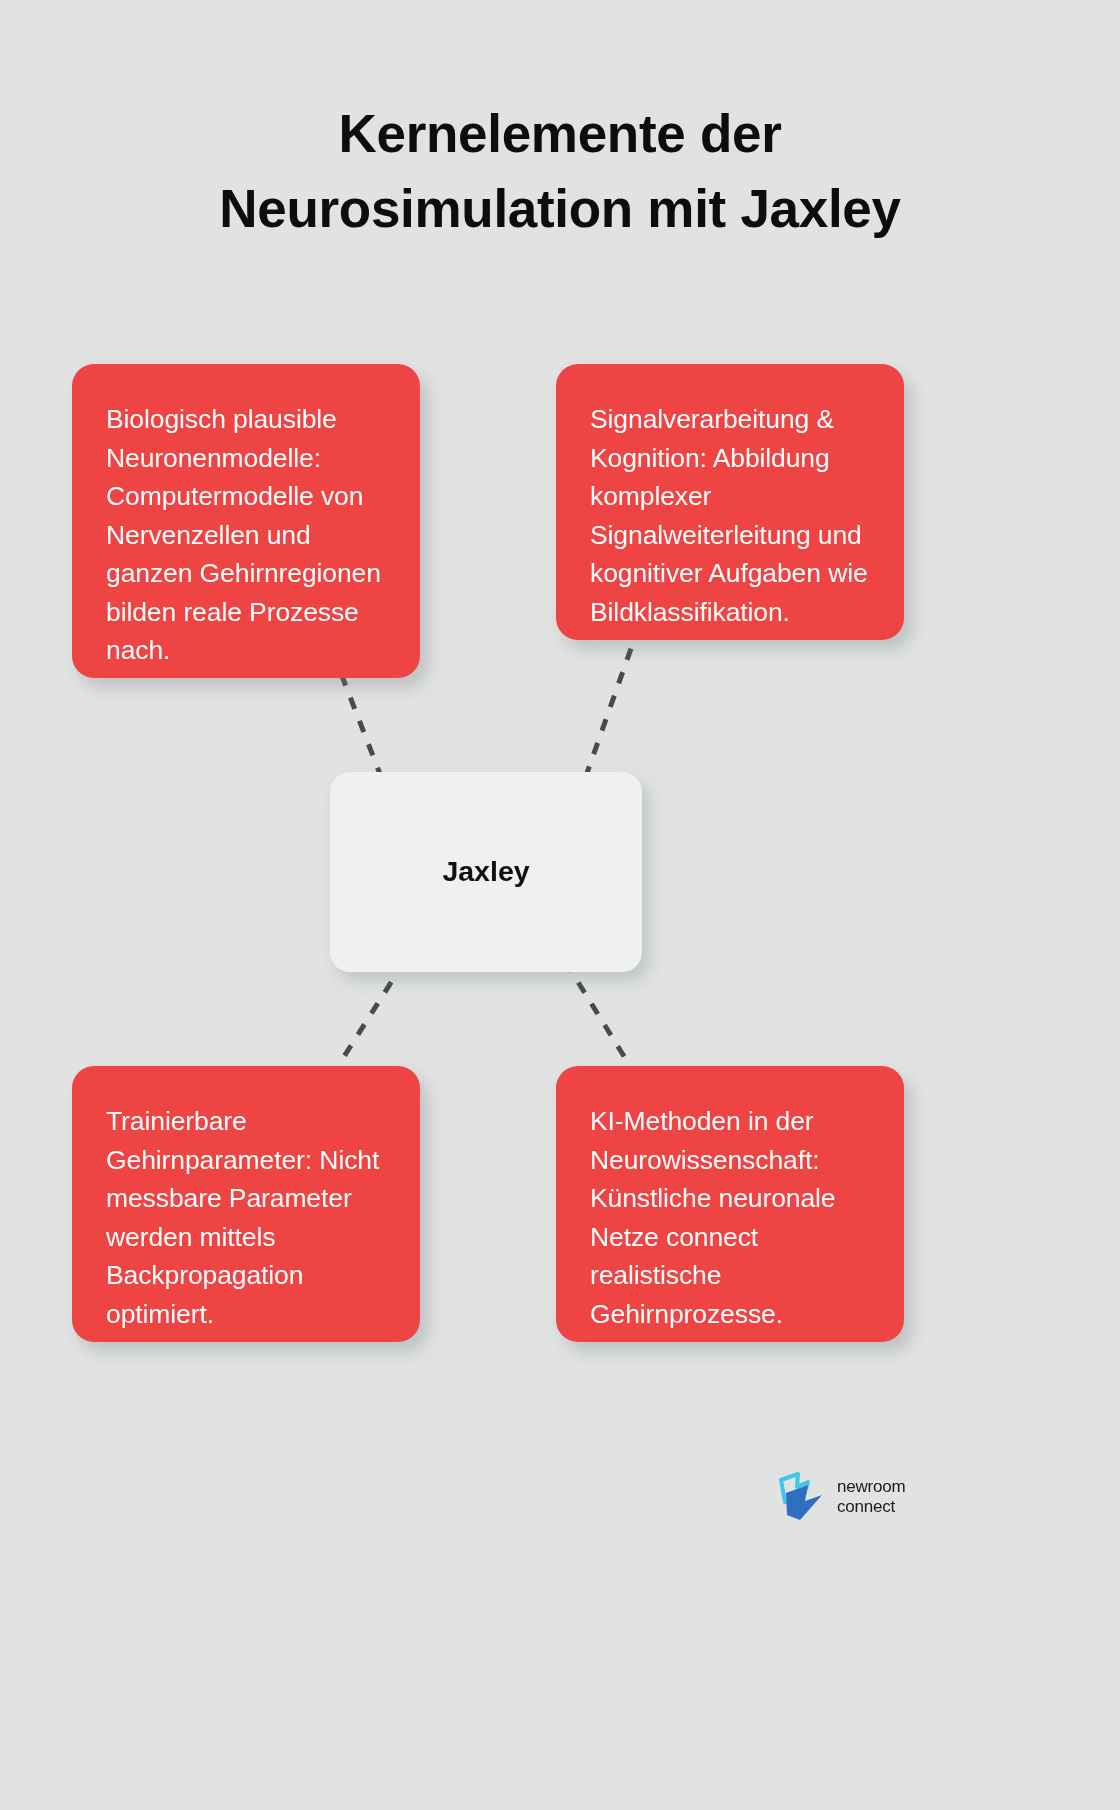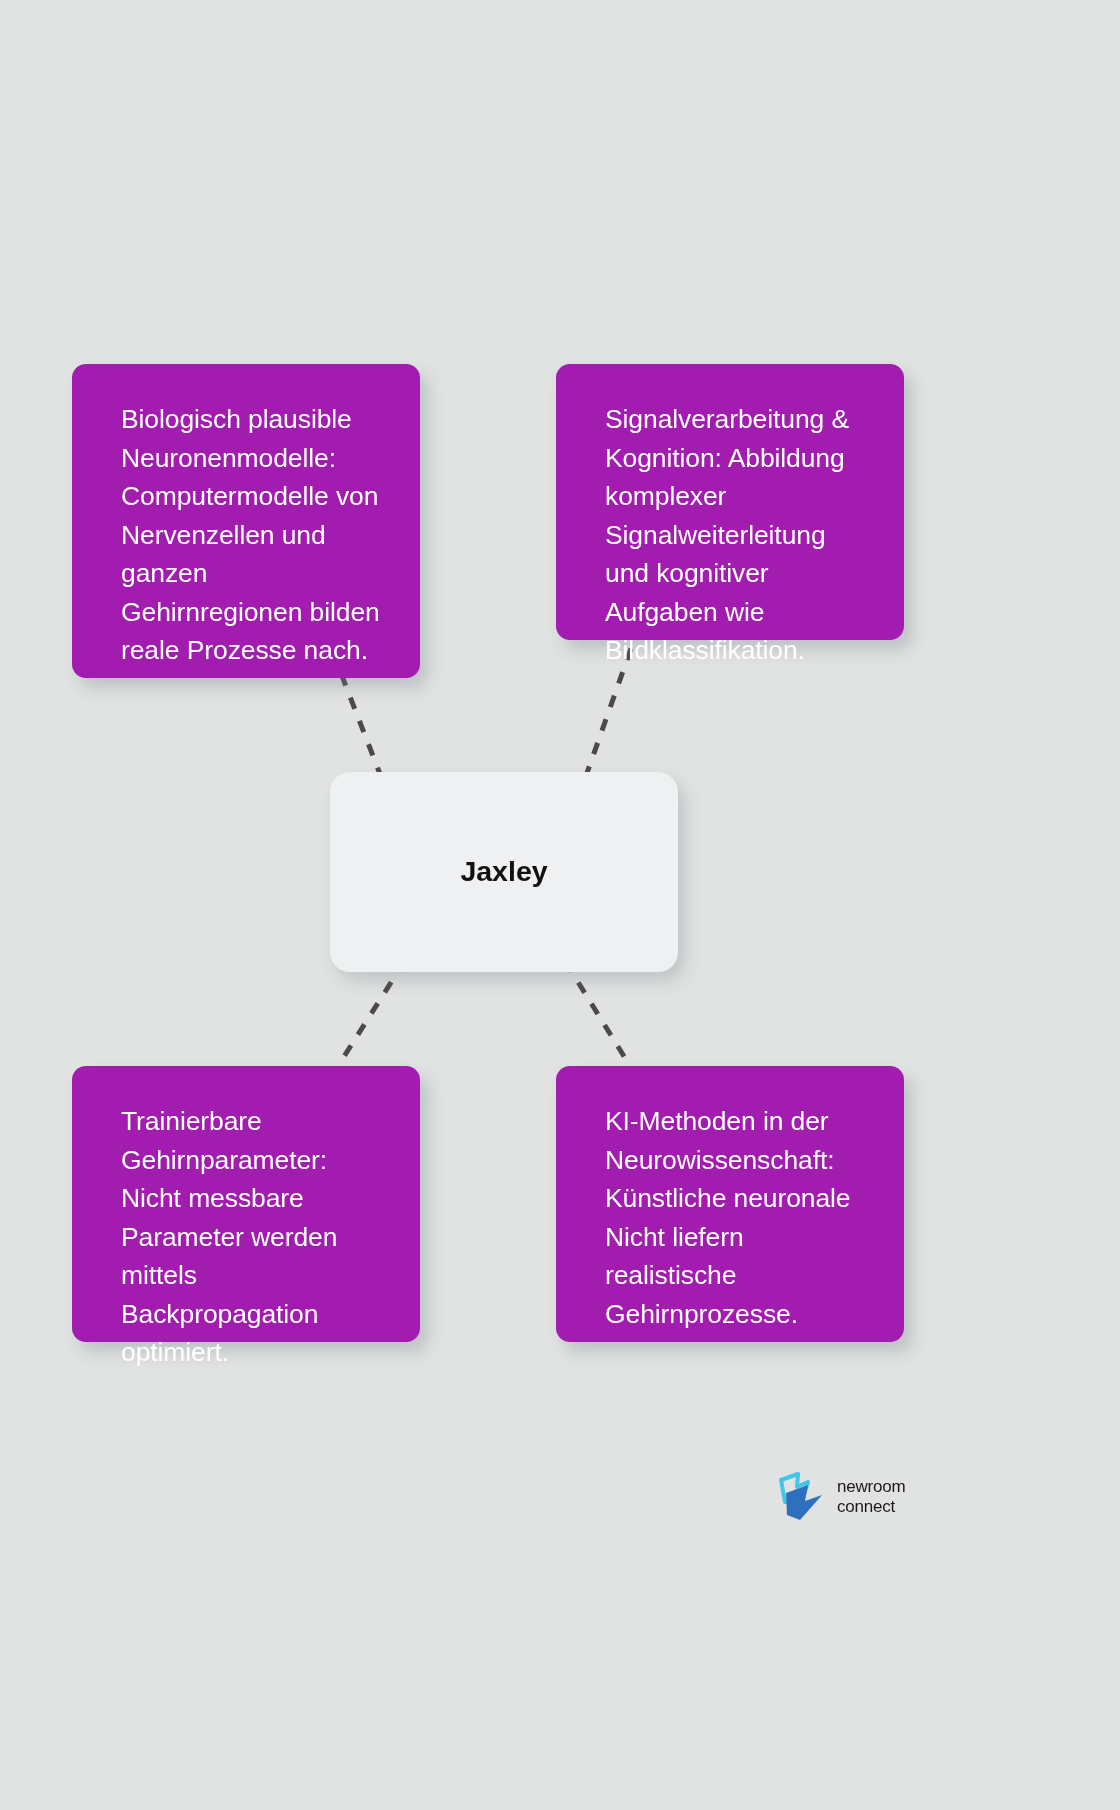--- a/index.html
+++ b/index.html
@@ -124,6 +124,10 @@
 
 <div id="page">
 
+  <div id="title">
+    <div>Kernelemente der</div>
+    <div>Neurosimulation mit Jaxley</div>
+  </div>
 
   <svg id="connectors" viewBox="0 0 1120 1810" xmlns="http://www.w3.org/2000/svg">
     <line x1="418" y1="872" x2="342" y2="676" stroke="#4a4a4a" stroke-width="5" stroke-dasharray="12 13" stroke-linecap="butt"></line>

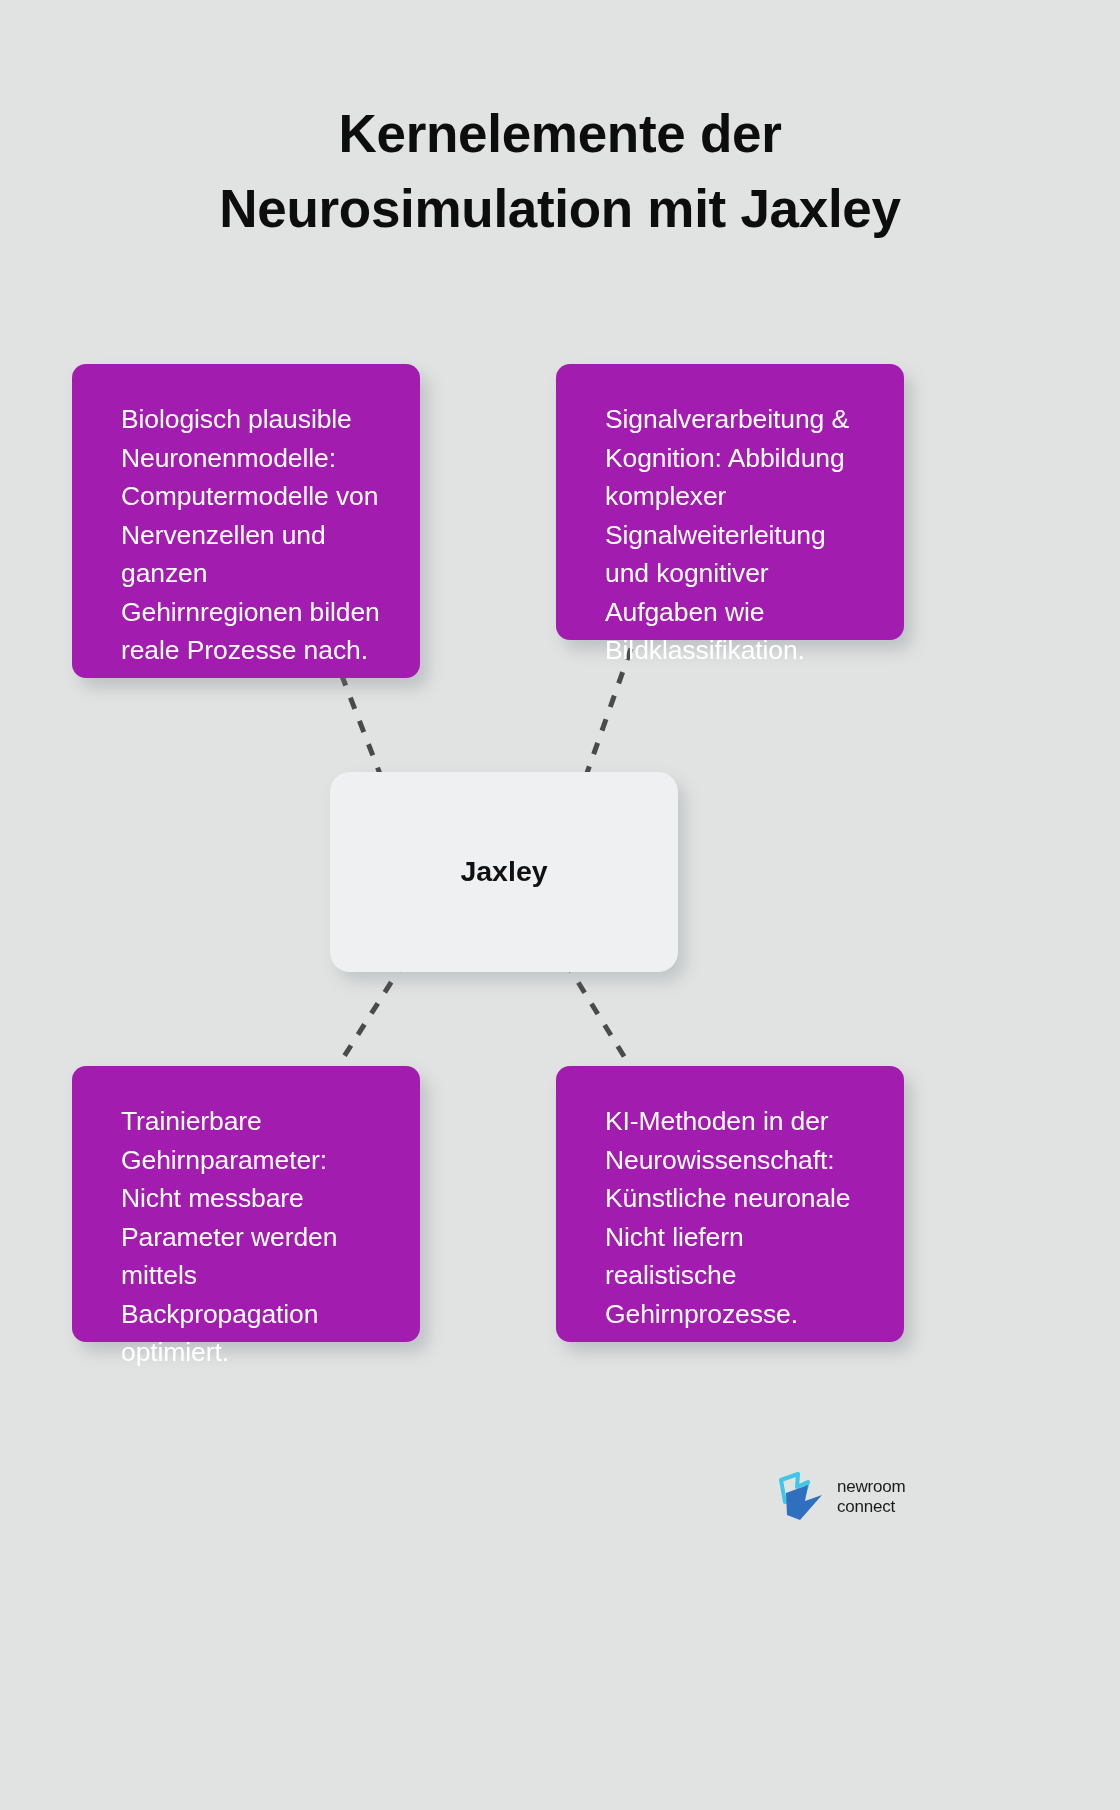--- a/index.html
+++ b/index.html
@@ -50,12 +50,12 @@
   
   .card {
     position: absolute;
-    border-radius: 14px;
-    background: #a21caf;
+    border-radius: 22px;
+    background: #ef4444;
     color: #ffffff;
     font-size: 26.5px;
     line-height: 1.455;
-    padding: 36px 34px 34px 49px;
+    padding: 36px 34px 34px 34px;
     box-shadow: 8px 10px 16px rgba(120,128,136,0.33);
     letter-spacing: -0.1px;
   }

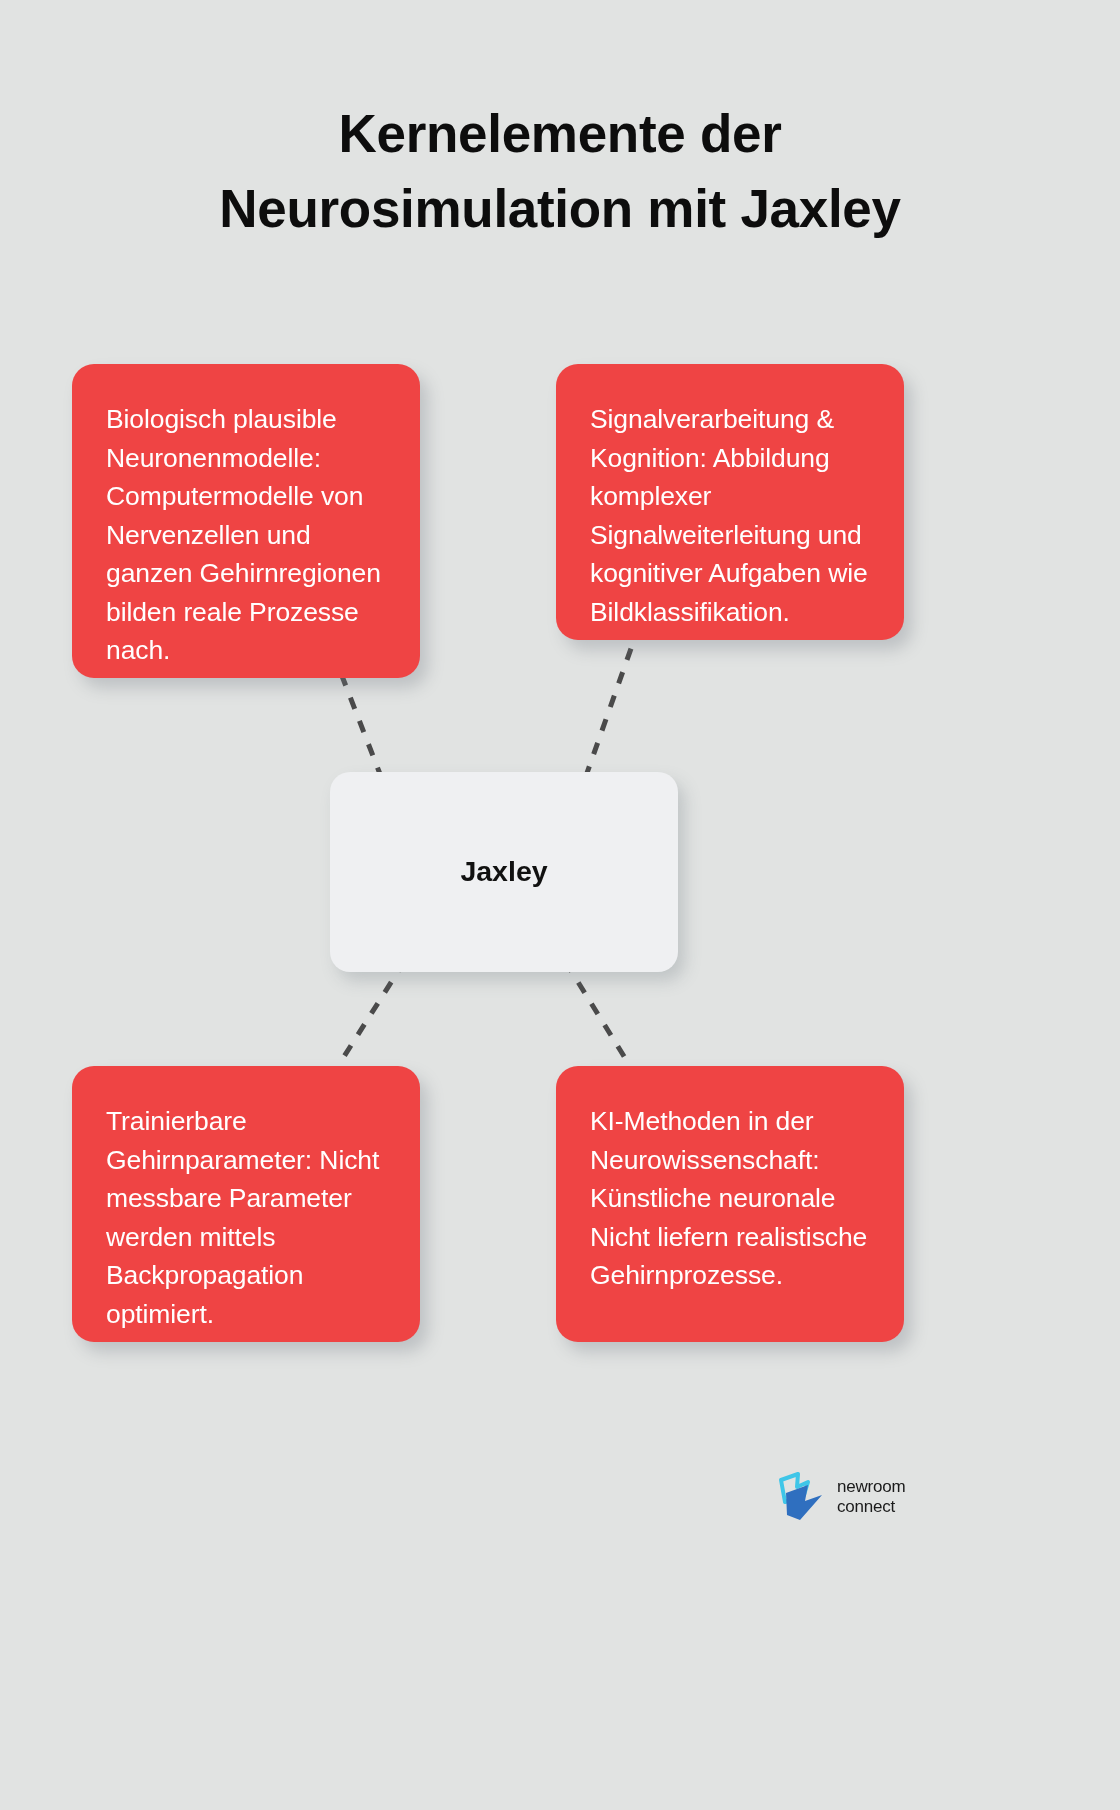--- a/index.html
+++ b/index.html
@@ -69,7 +69,7 @@
     position: absolute;
     left: 330px;
     top: 772px;
-    width: 348px;
+    width: 312px;
     height: 200px;
     border-radius: 20px;
     background: #eff0f2;

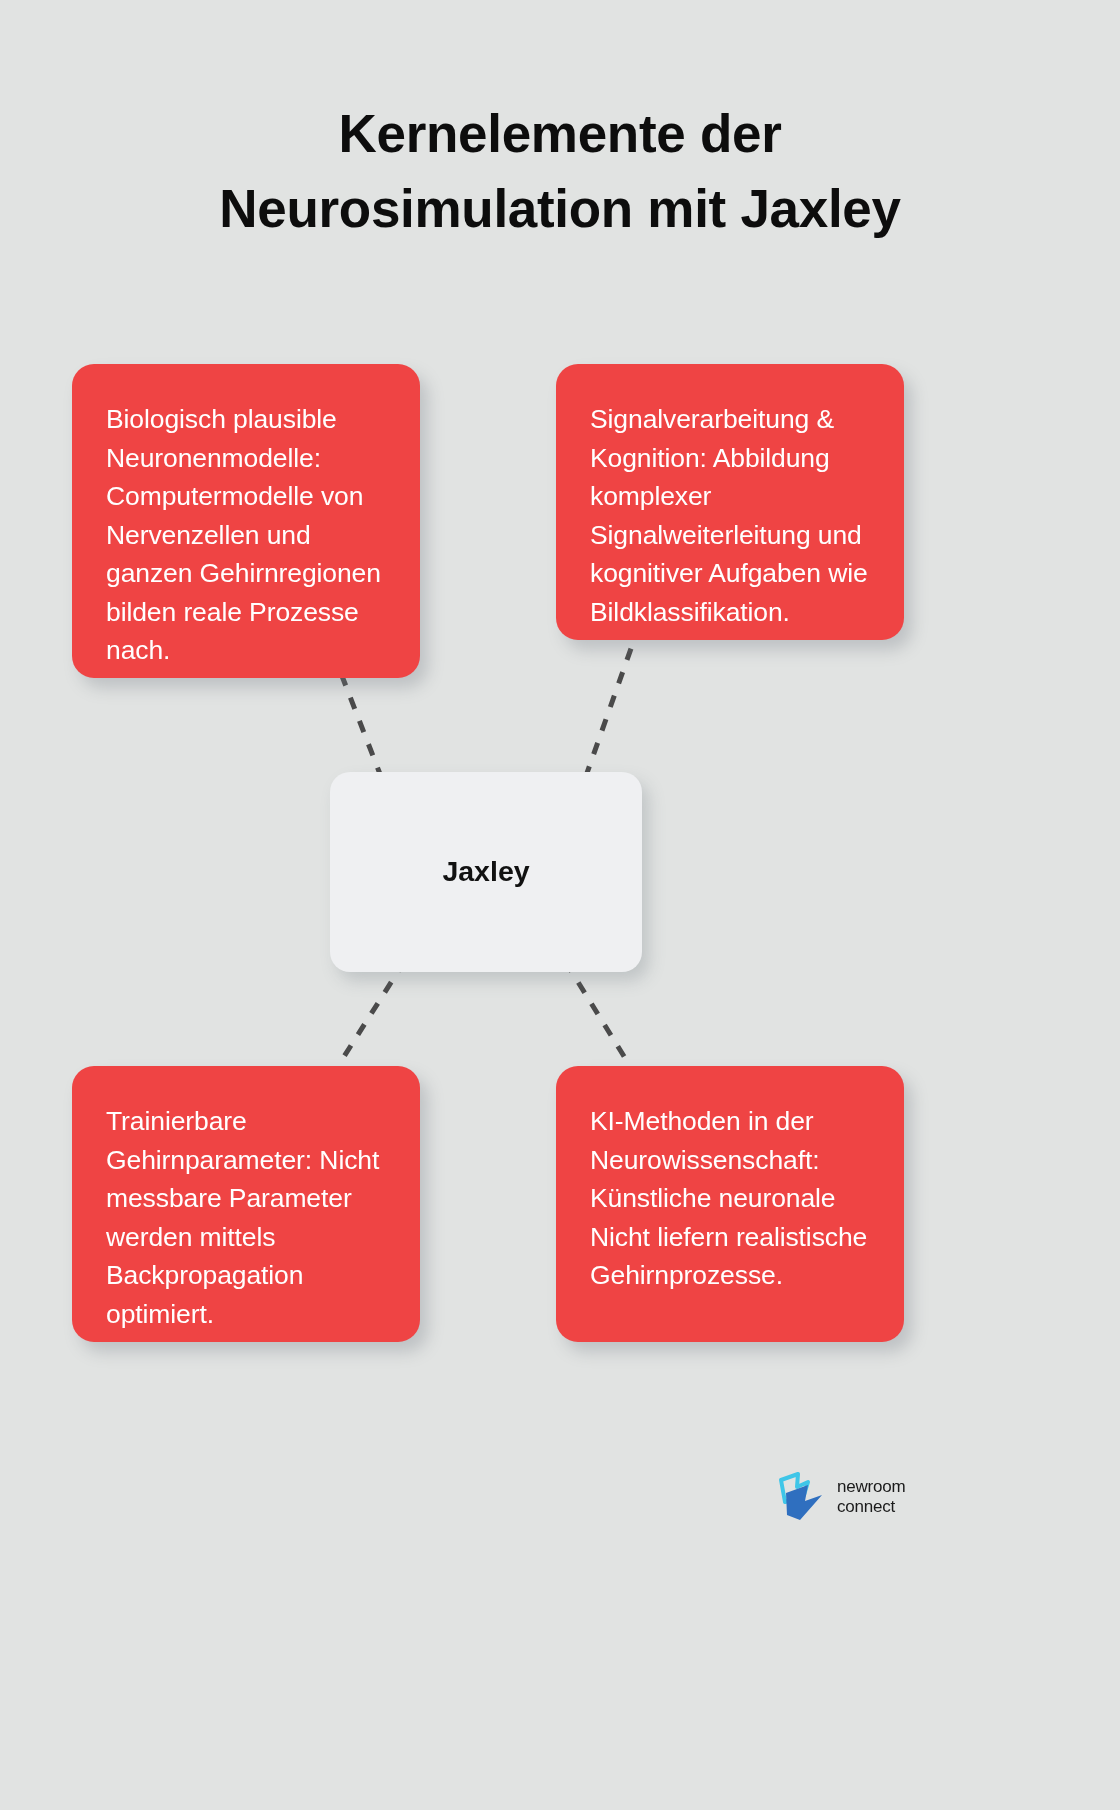--- a/index.html
+++ b/index.html
@@ -149,7 +149,7 @@
   </div>
 
   <div class="card" id="card-bottom-right">
-    <span>KI-Methoden in der Neurowissenschaft: Künstliche neuronale Nicht liefern realistische Gehirnprozesse.</span>
+    <span>KI-Methoden in der Neurowissenschaft: Künstliche neuronale Netze connect realistische Gehirnprozesse.</span>
   </div>
 
   <div id="card-center">

